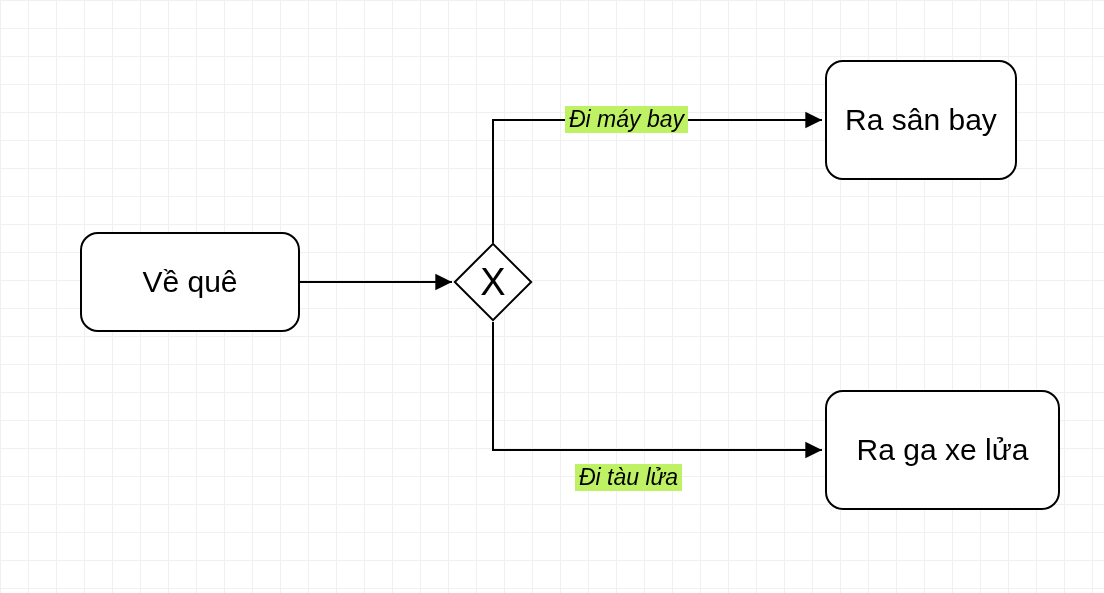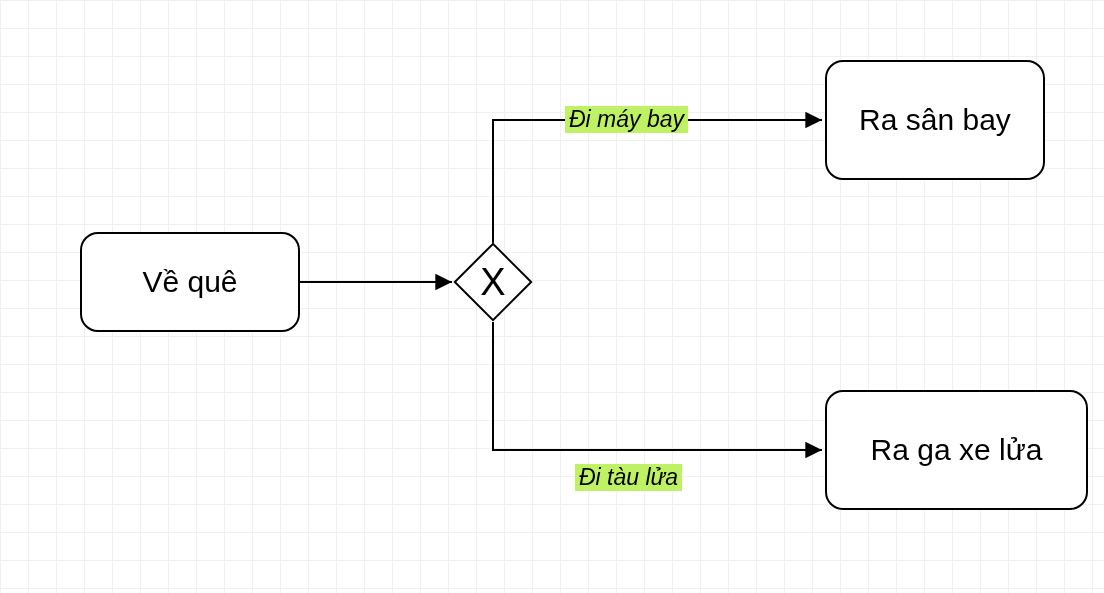--- a/index.html
+++ b/index.html
@@ -111,7 +111,7 @@
     <div class="x">X</div>
   </div>
 
-  <div class="node" style="left:825px; top:60px; width:220px; height:120px;">
+  <div class="node" style="left:825px; top:60px; width:192px; height:120px;">
     <span>Ra sân bay</span>
   </div>
 

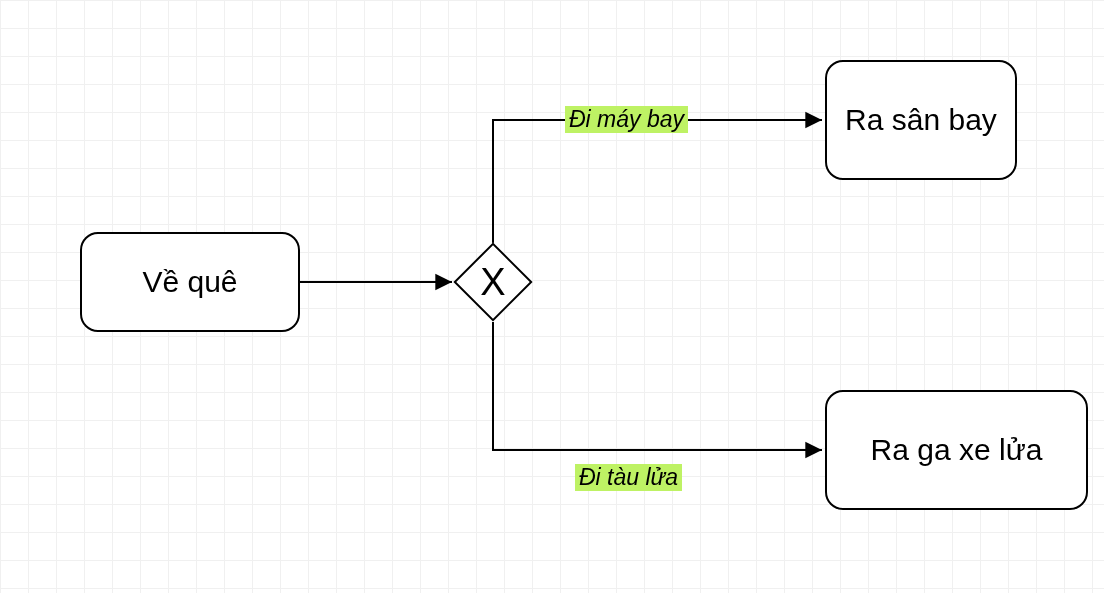--- a/index.html
+++ b/index.html
@@ -115,7 +115,7 @@
     <span>Ra sân bay</span>
   </div>
 
-  <div class="node" style="left:825px; top:390px; width:263px; height:120px;">
+  <div class="node" style="left:825px; top:390px; width:235px; height:120px;">
     <span>Ra ga xe lửa</span>
   </div>
 

